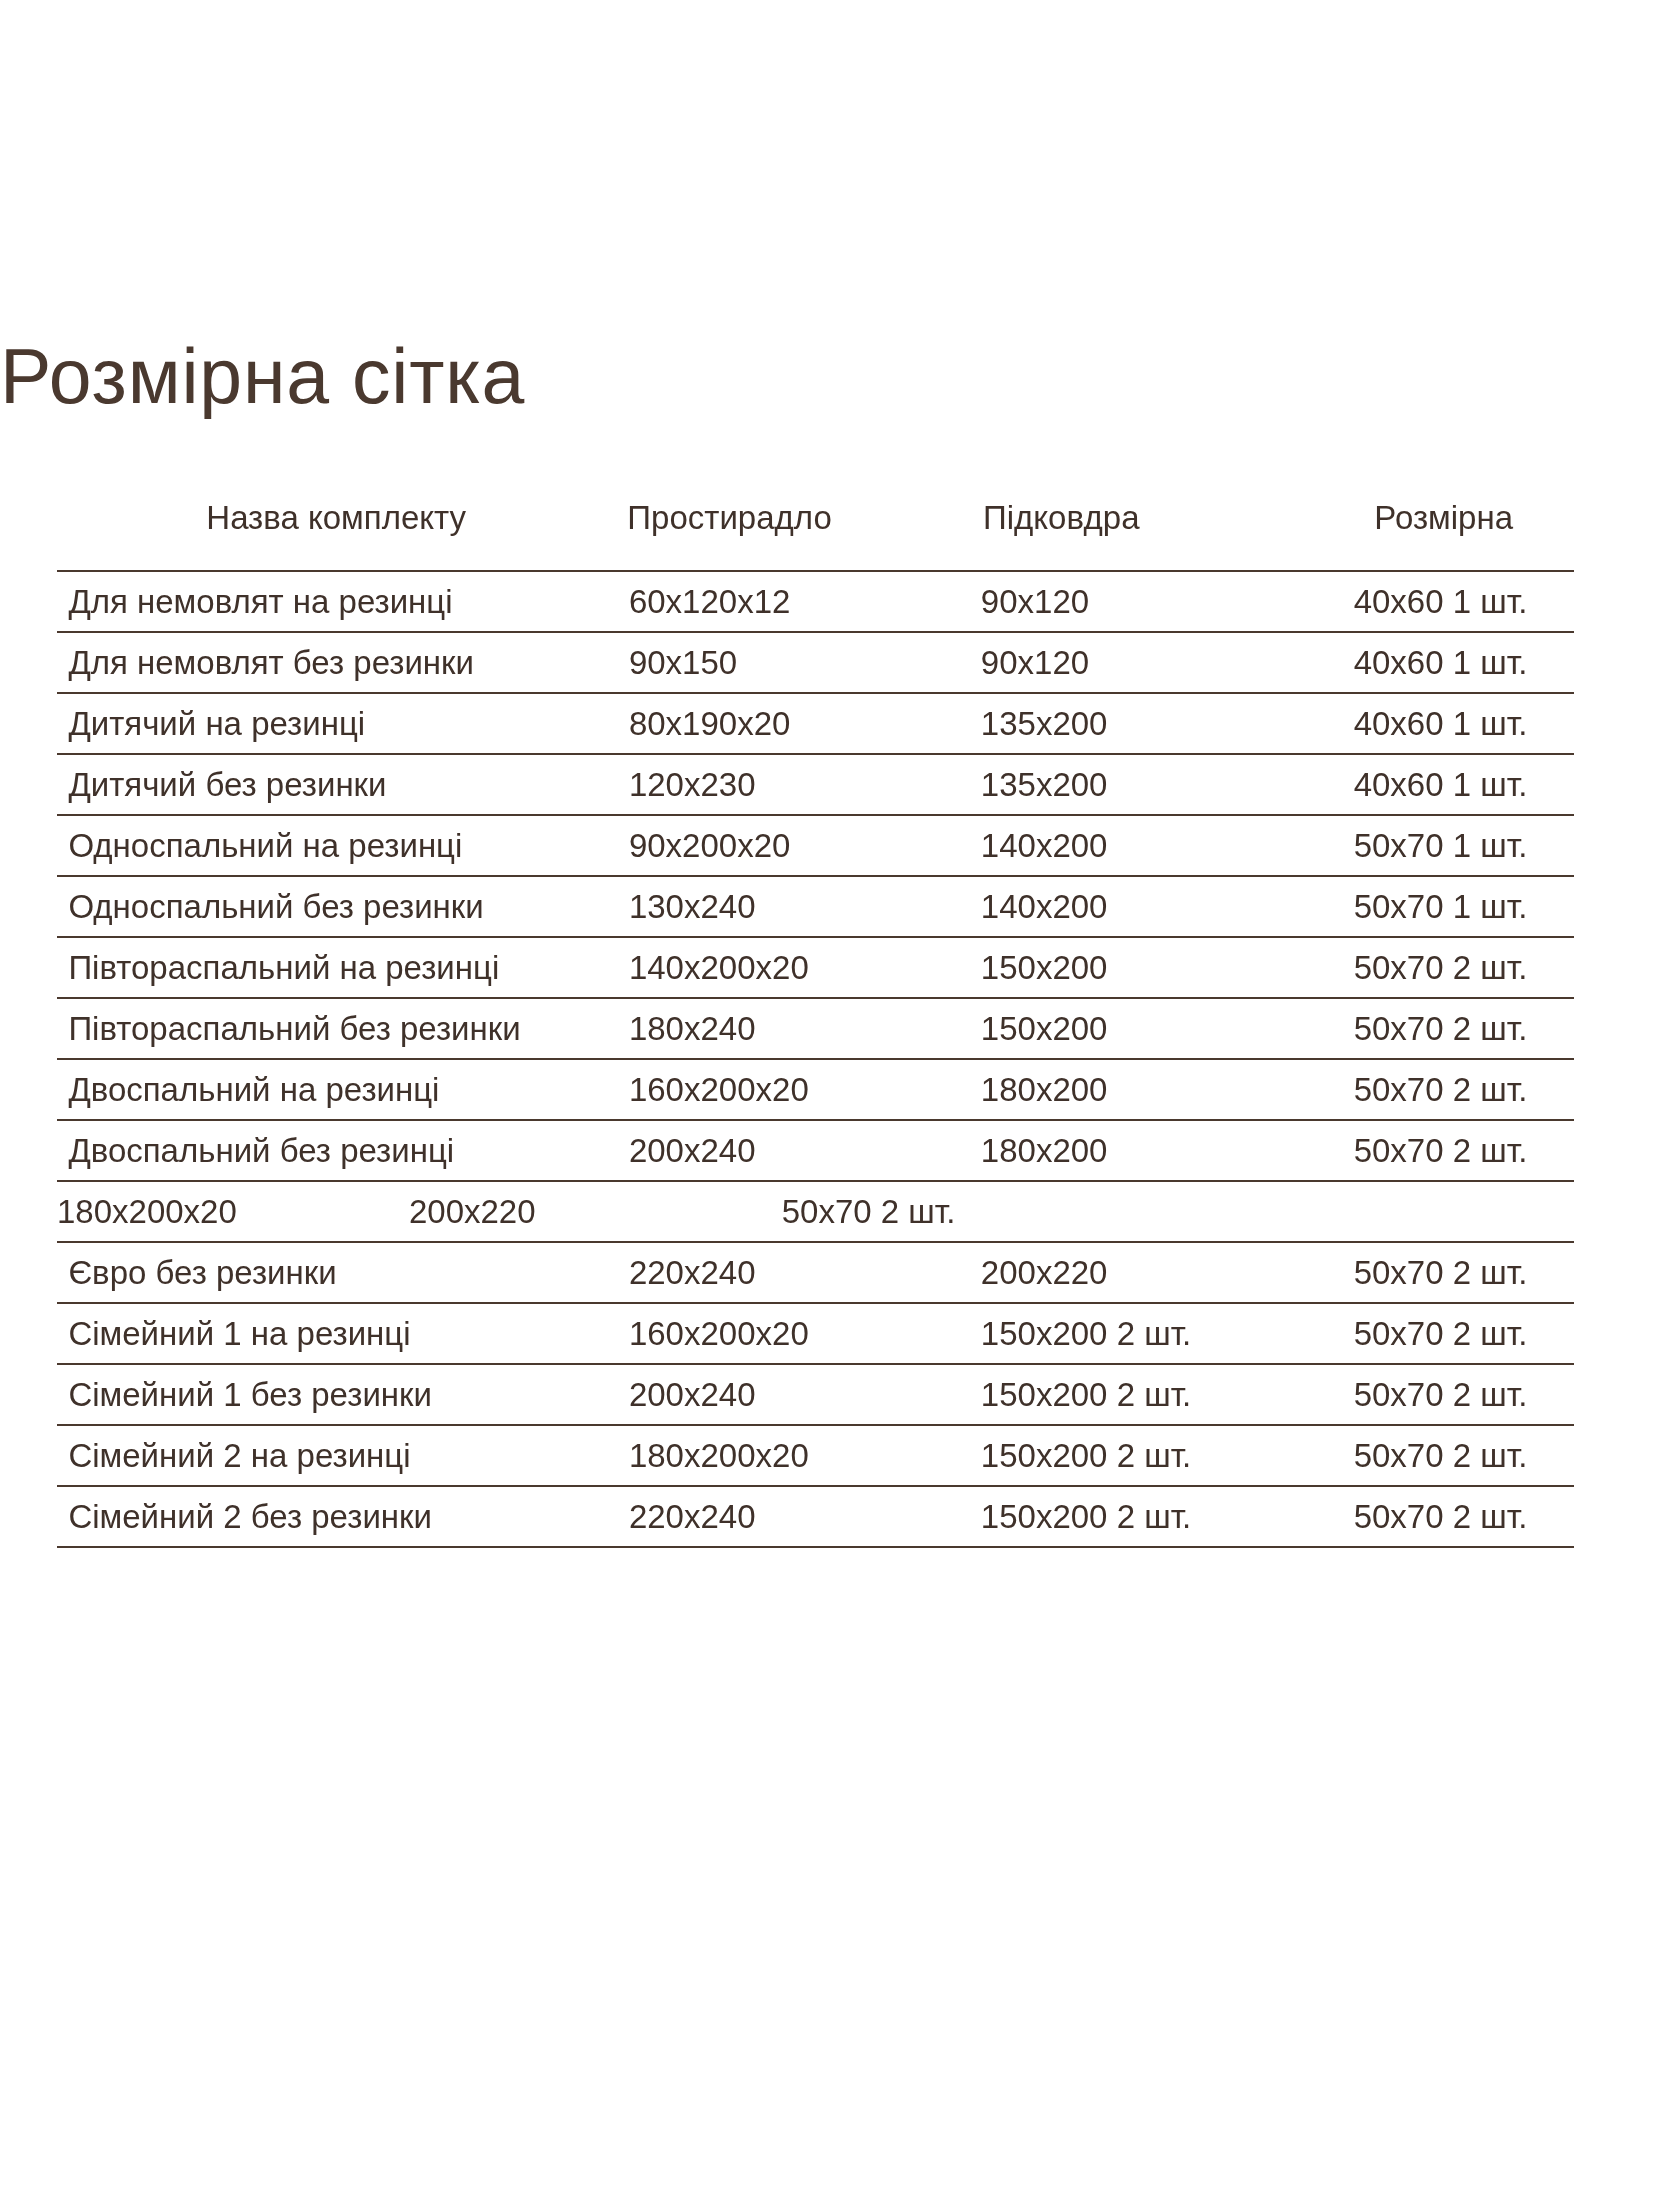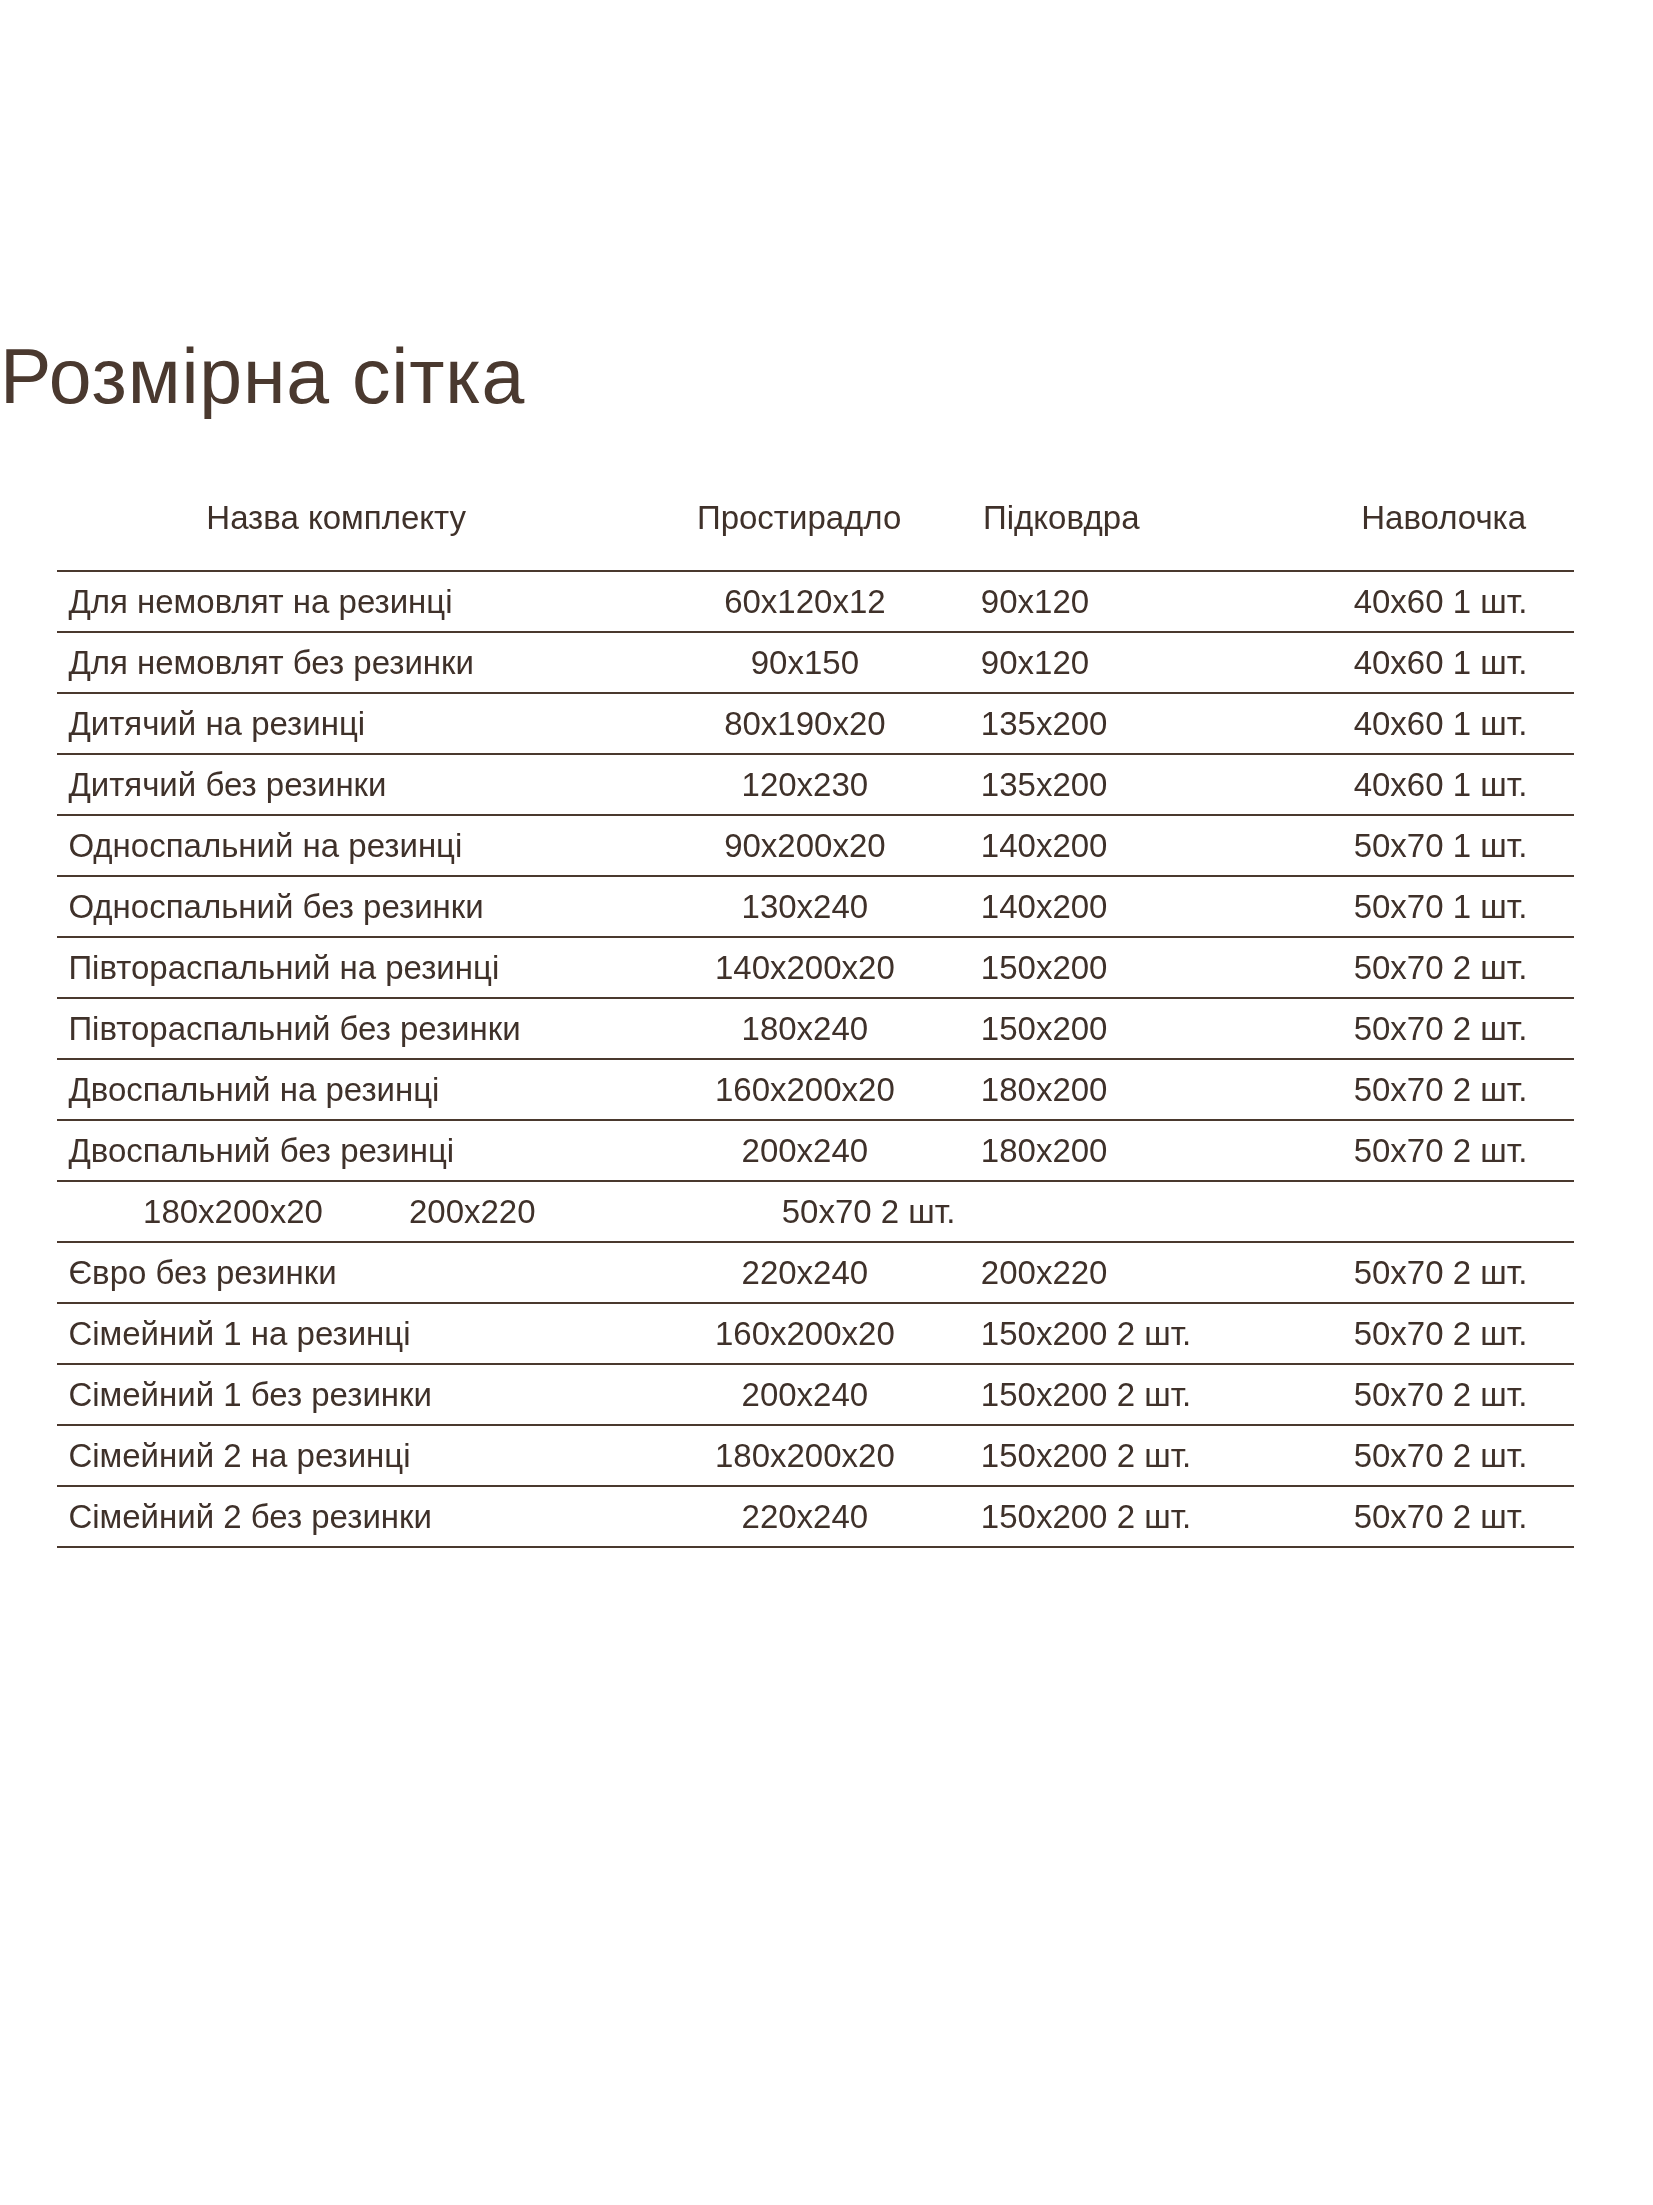--- a/index.html
+++ b/index.html
@@ -47,7 +47,7 @@
   .rows { border-bottom: 2.5px solid var(--line-color, #4a392e); }
   .cell { white-space: nowrap; overflow: visible; }
   .c0 { width: 37.7%; text-align: left; padding-left: 11.4px; box-sizing: border-box; }
-  .c1 { width: 23.2%; text-align: center; }
+  .c1 { width: 23.2%; text-align: left; }
   .c2 { width: 21.5%; text-align: left; }
   .c3 { width: 17.6%; text-align: center; }
 </style>

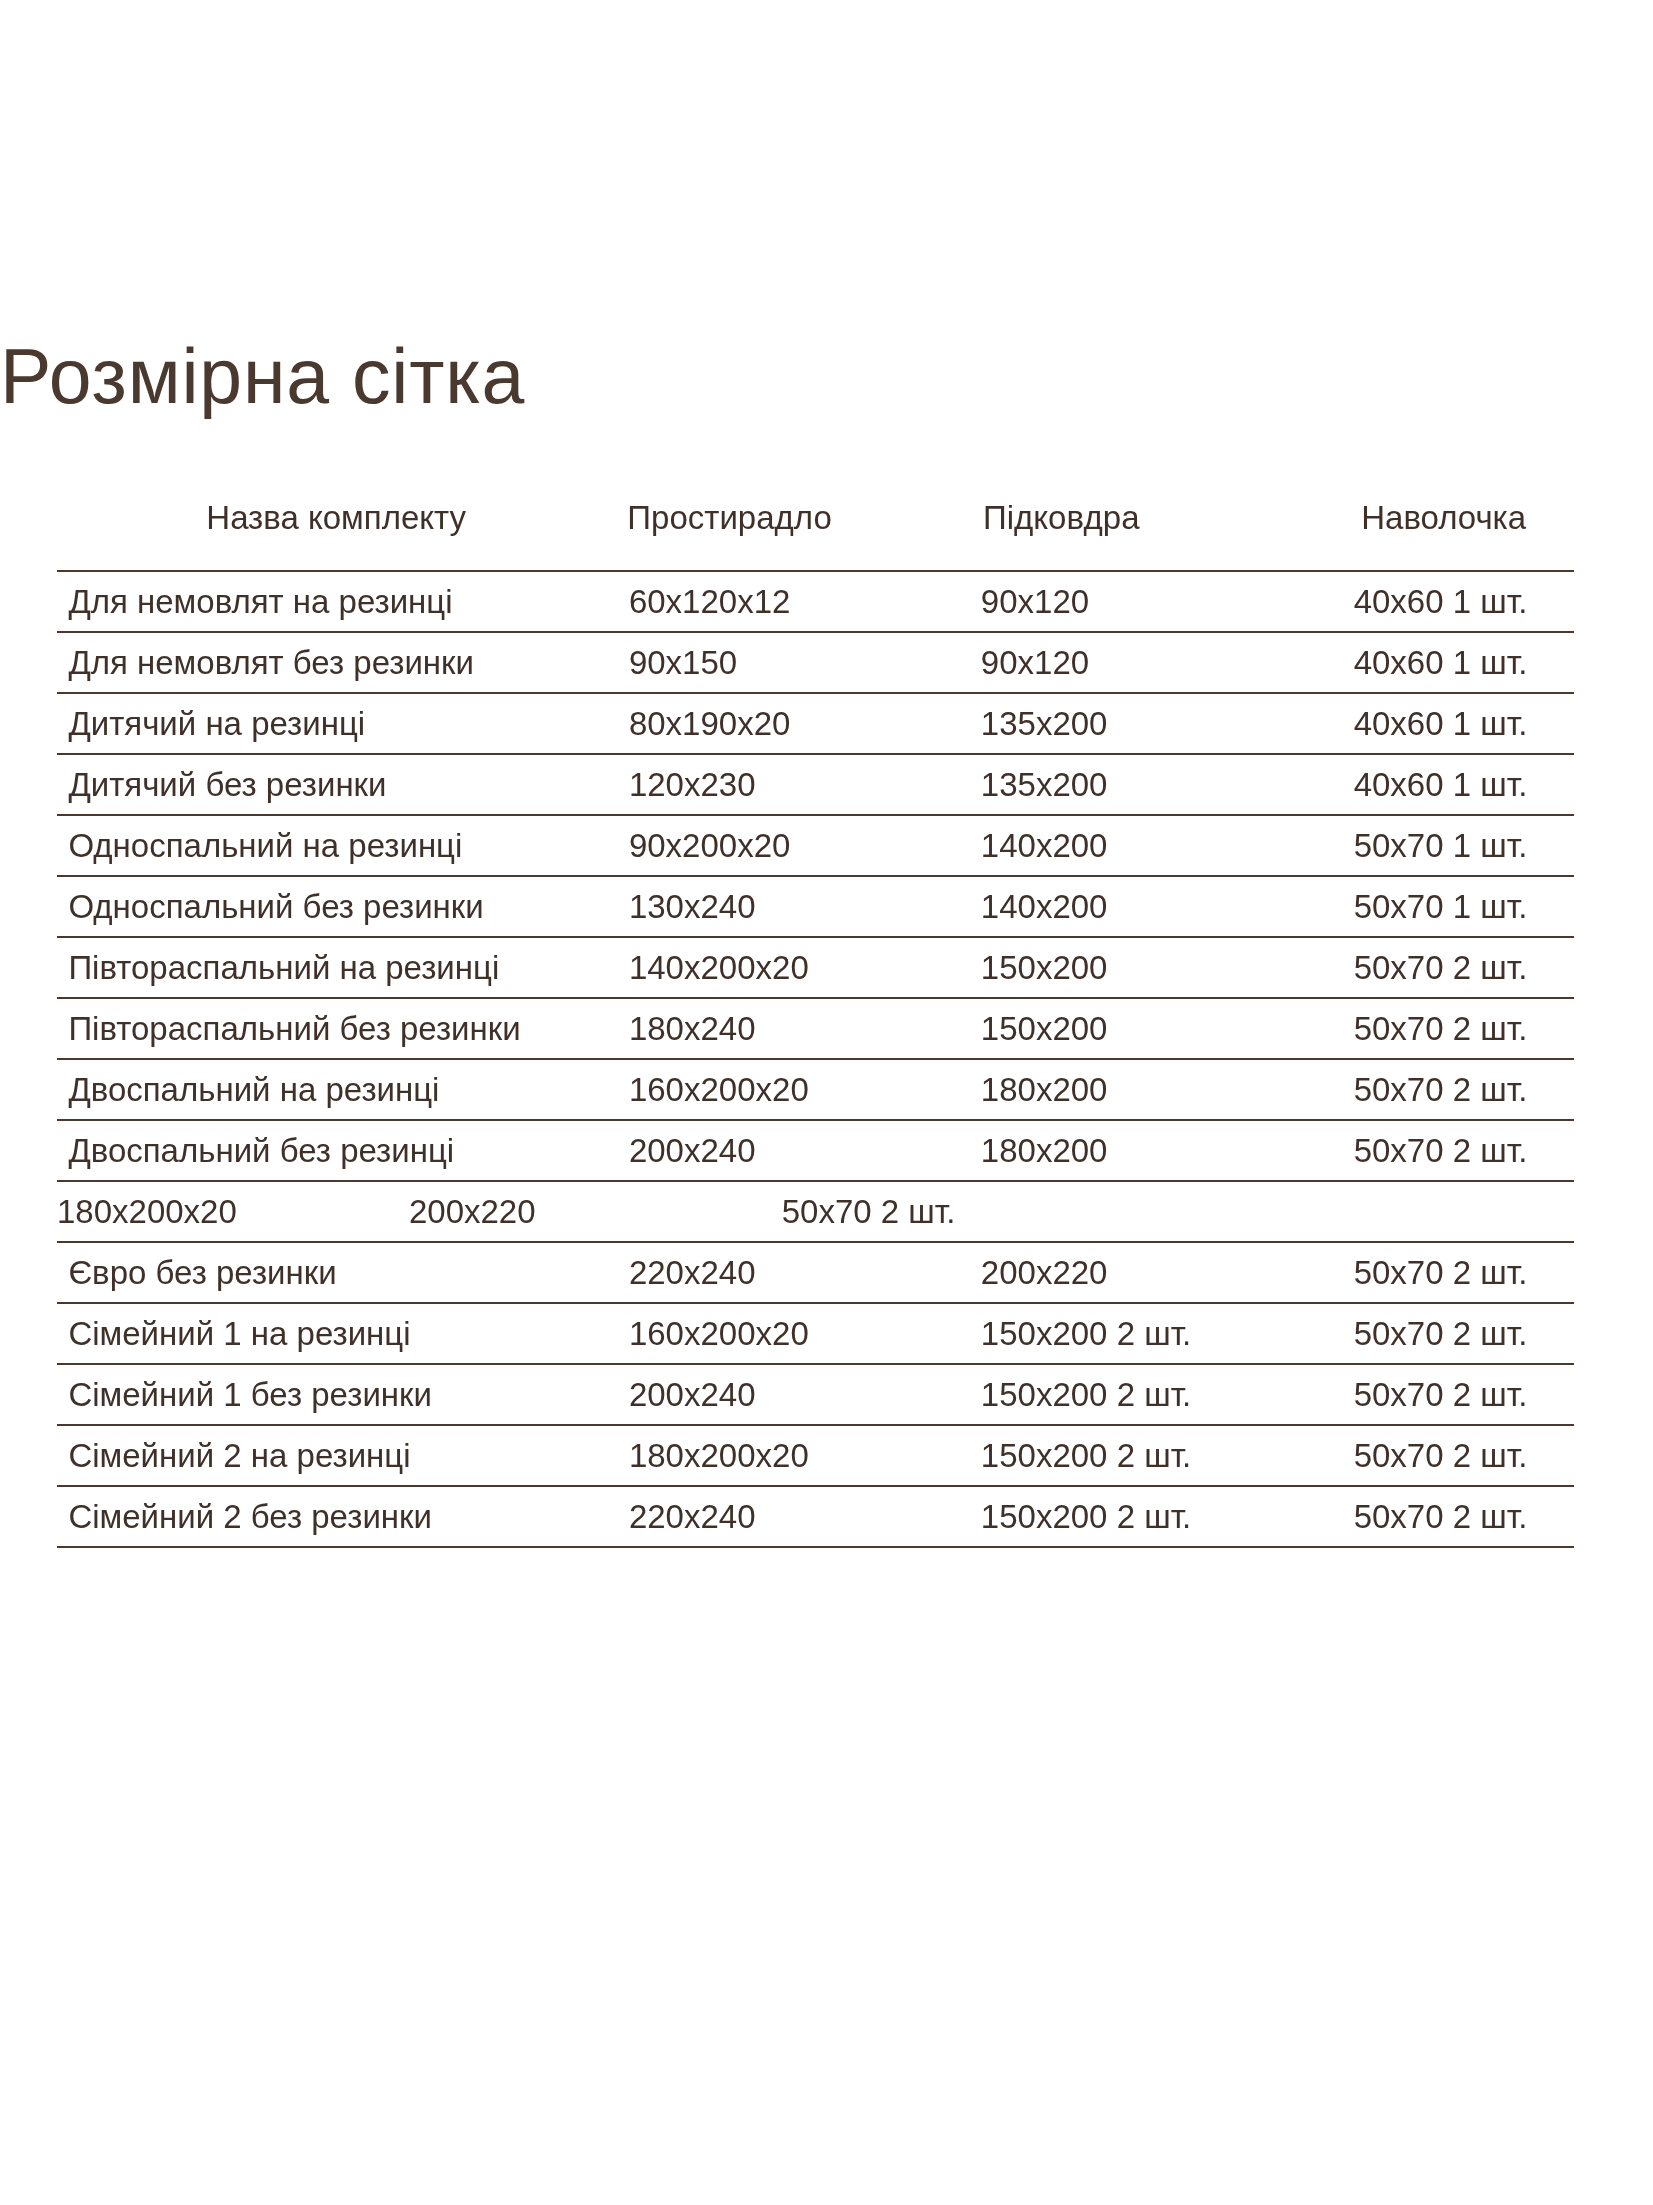--- a/index.html
+++ b/index.html
@@ -61,7 +61,7 @@
     <div class="cell c0 hcell" style="text-align:center; padding-left:0;">Назва комплекту</div>
     <div class="cell c1">Простирадло</div>
     <div class="cell c2">Підковдра</div>
-    <div class="cell c3">Наволочка</div>
+    <div class="cell c3">Розмірна</div>
   </div>
   <div class="rows">
       <div class="row">

